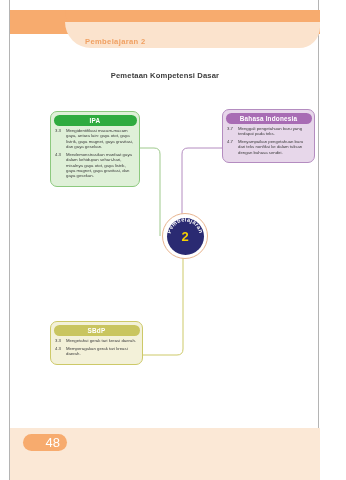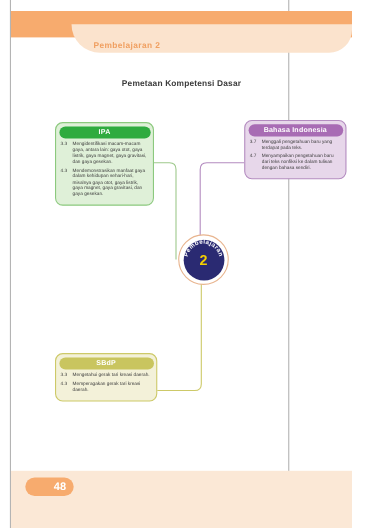--- a/index.html
+++ b/index.html
@@ -25,7 +25,7 @@
     position: absolute;
     left: 9px;
     top: 0px;
-    width: 254px;
+    width: 310px;
     height: 480px;
     background: #ffffff;
     border-left: 1px solid #b4b4b4;

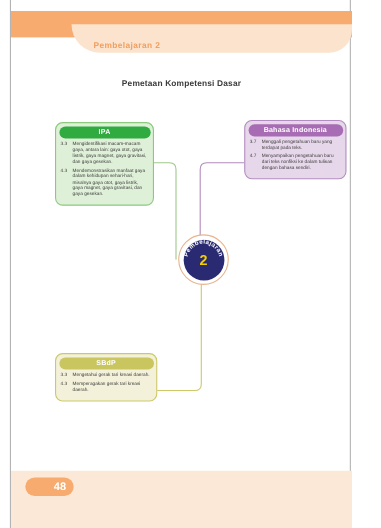--- a/index.html
+++ b/index.html
@@ -267,8 +267,8 @@
     justify-content: flex-end;
     padding-right: 7px;
     box-sizing: border-box;
-    font-size: 10px;
-    font-weight: 700;
+    font-size: 13px;
+    font-weight: 400;
     color: #ffffff;
   }
 </style>

